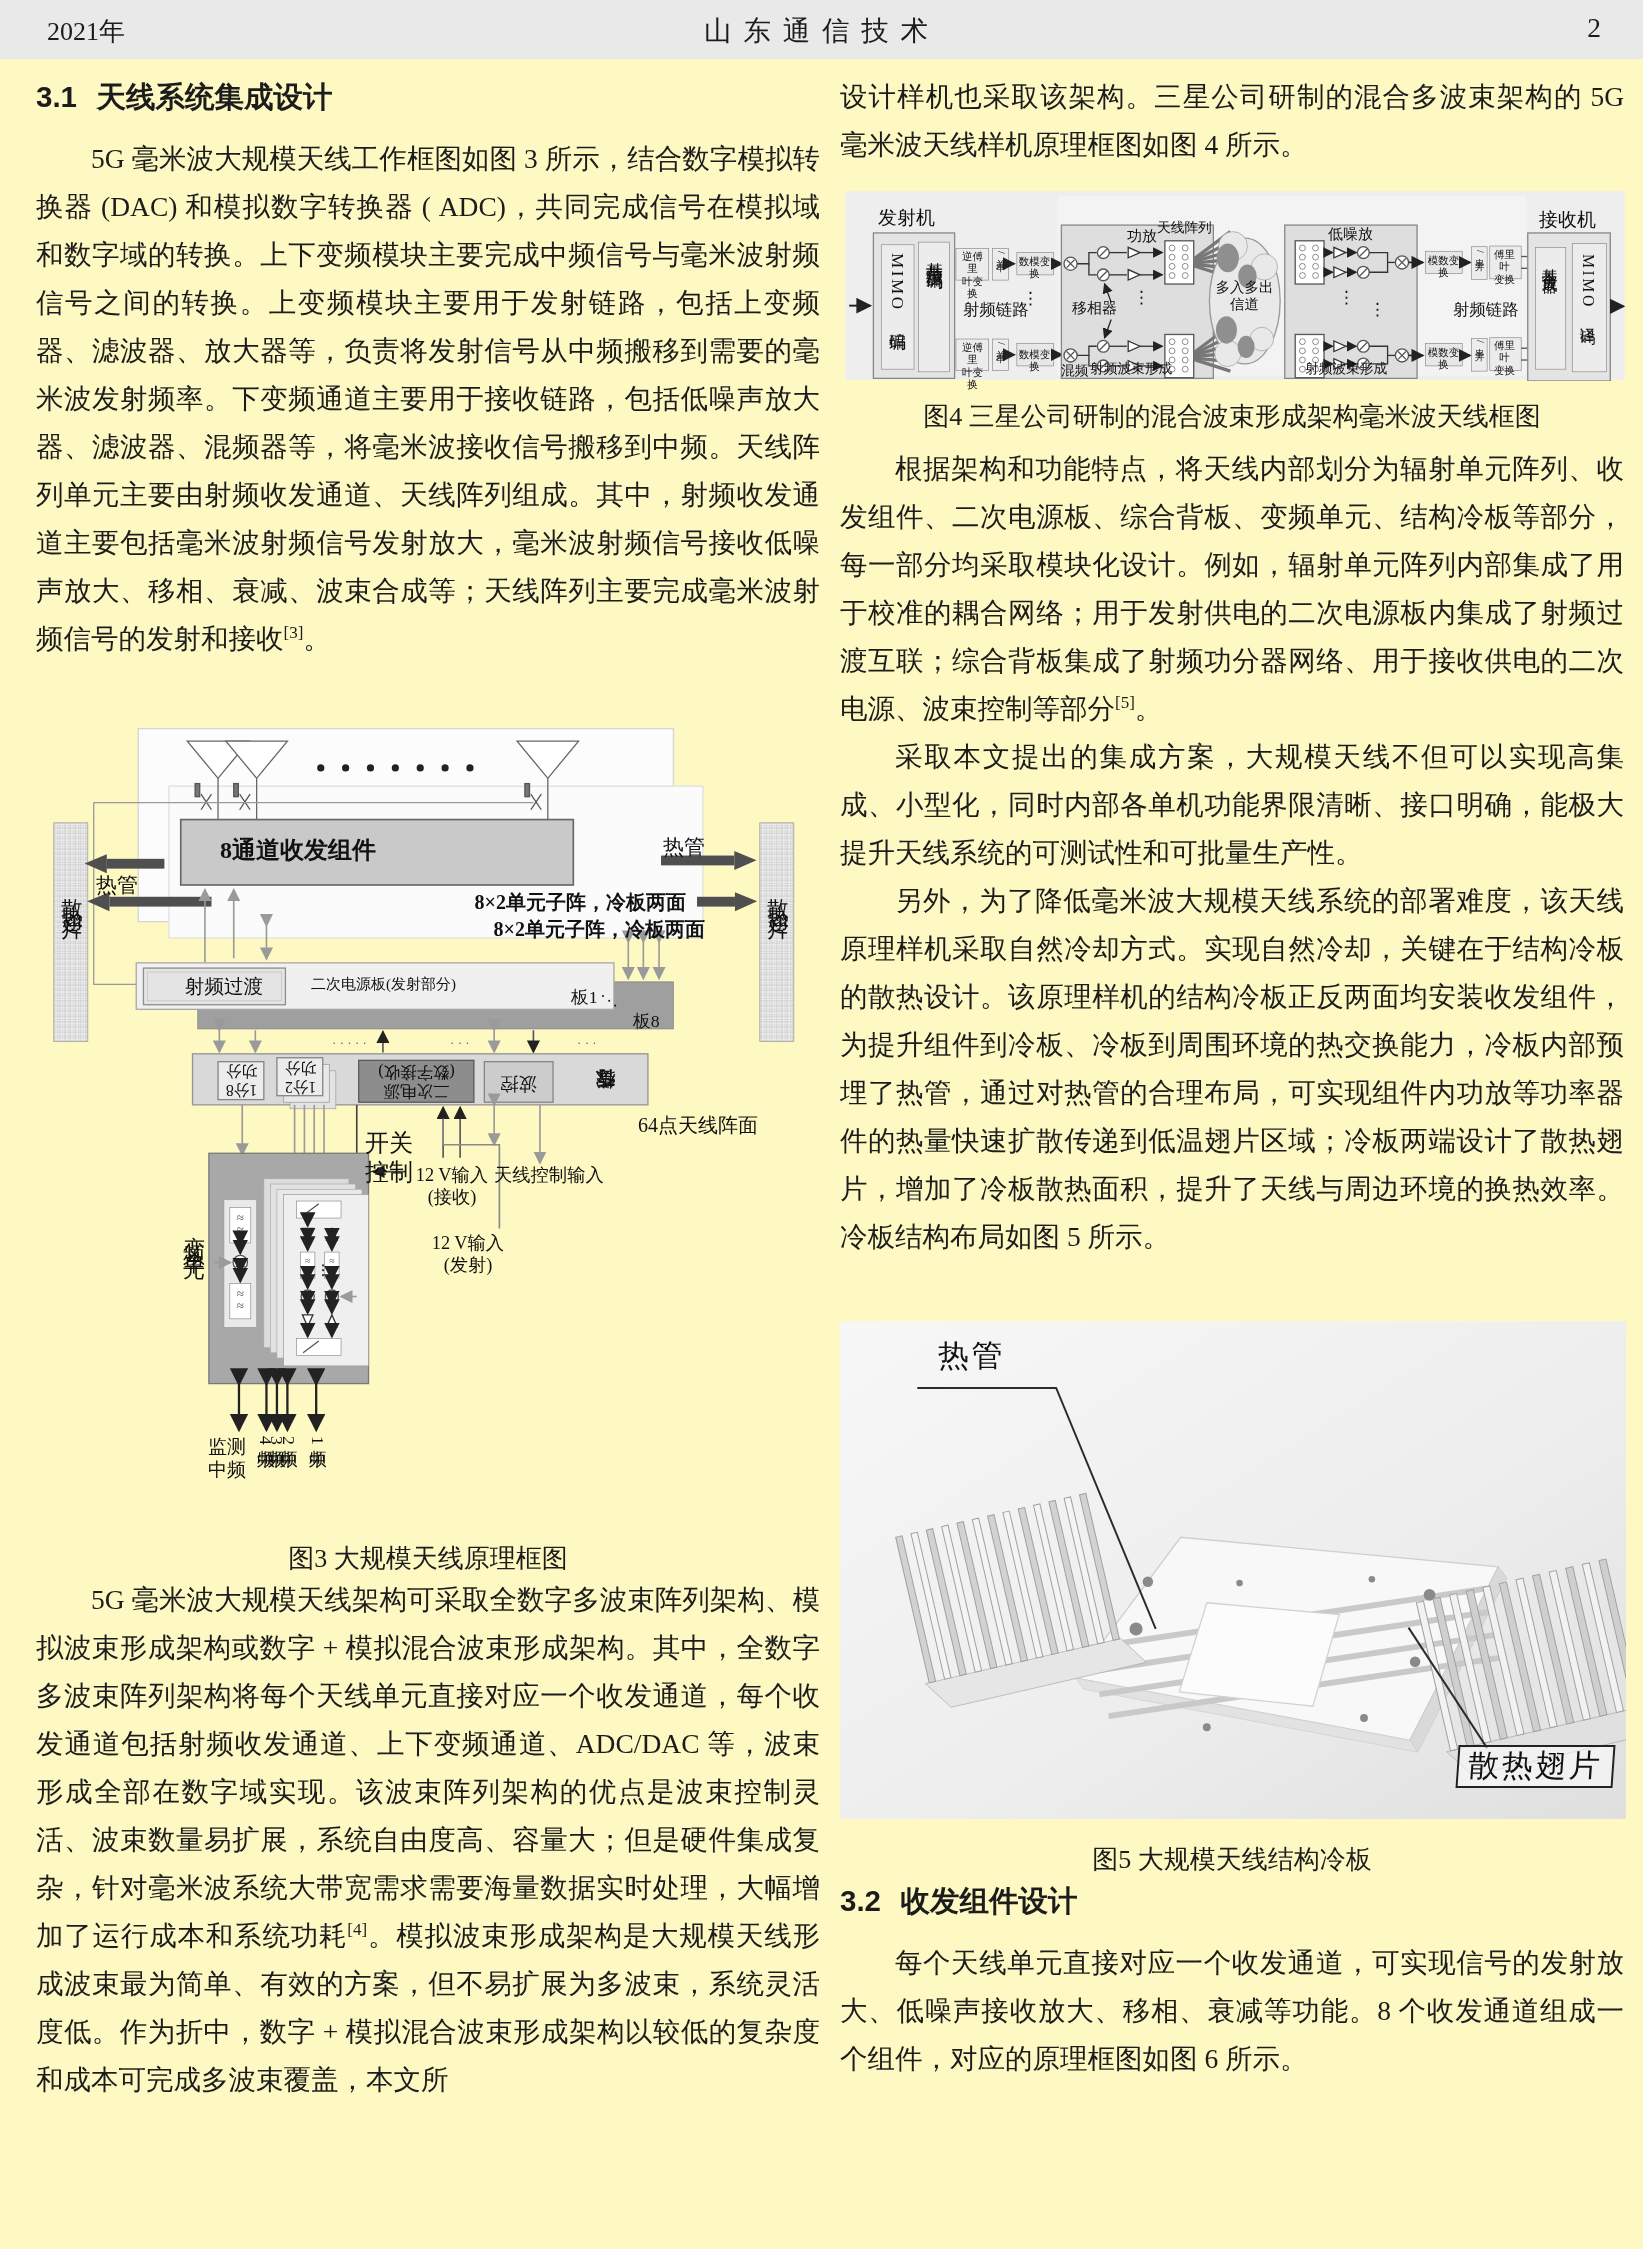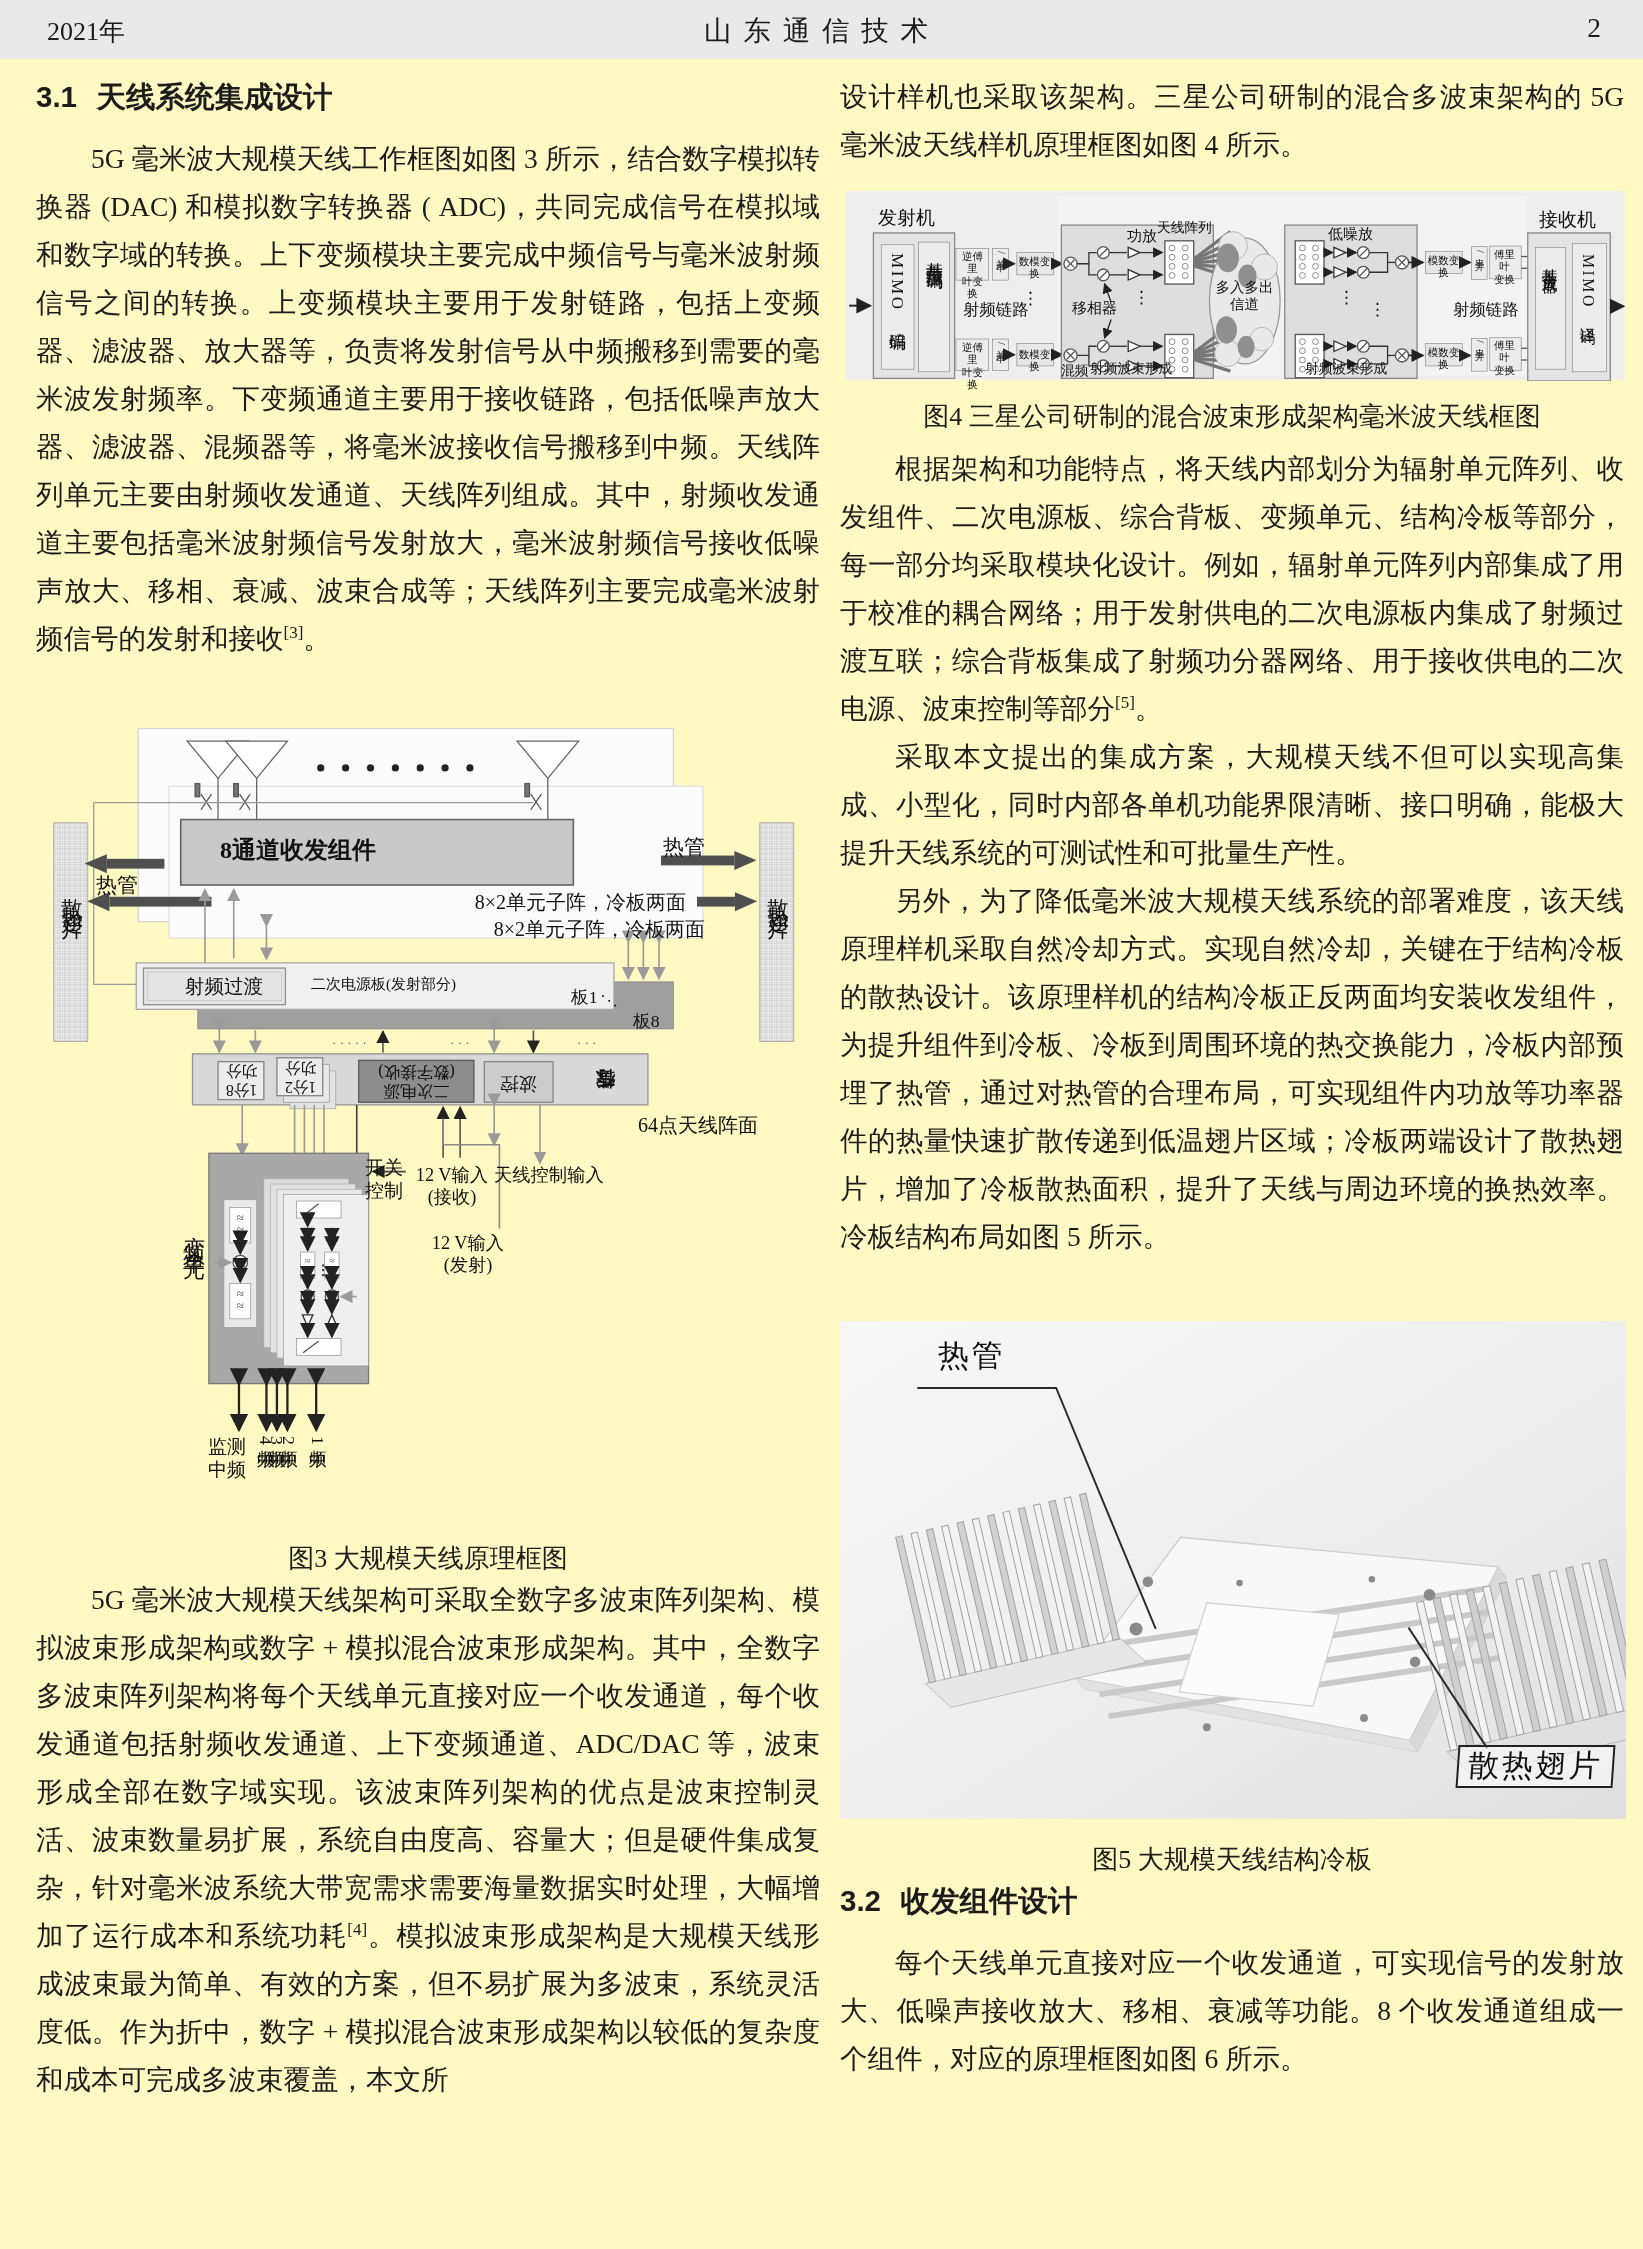--- a/index.html
+++ b/index.html
@@ -31,7 +31,7 @@
   .fig5{width:786px;height:498px;margin-top:60px;}
   .lbl{position:absolute;font-size:19.6px;line-height:1.18;white-space:pre-line;color:#111;text-indent:0;}
   .c{text-align:center;}
-  .r{text-align:right;}
+  .r{text-align:right;font-weight:bold;}
   .v{writing-mode:vertical-rl;text-orientation:mixed;}
   .r180{transform:rotate(180deg);}
   .p2{margin-top:37px;}

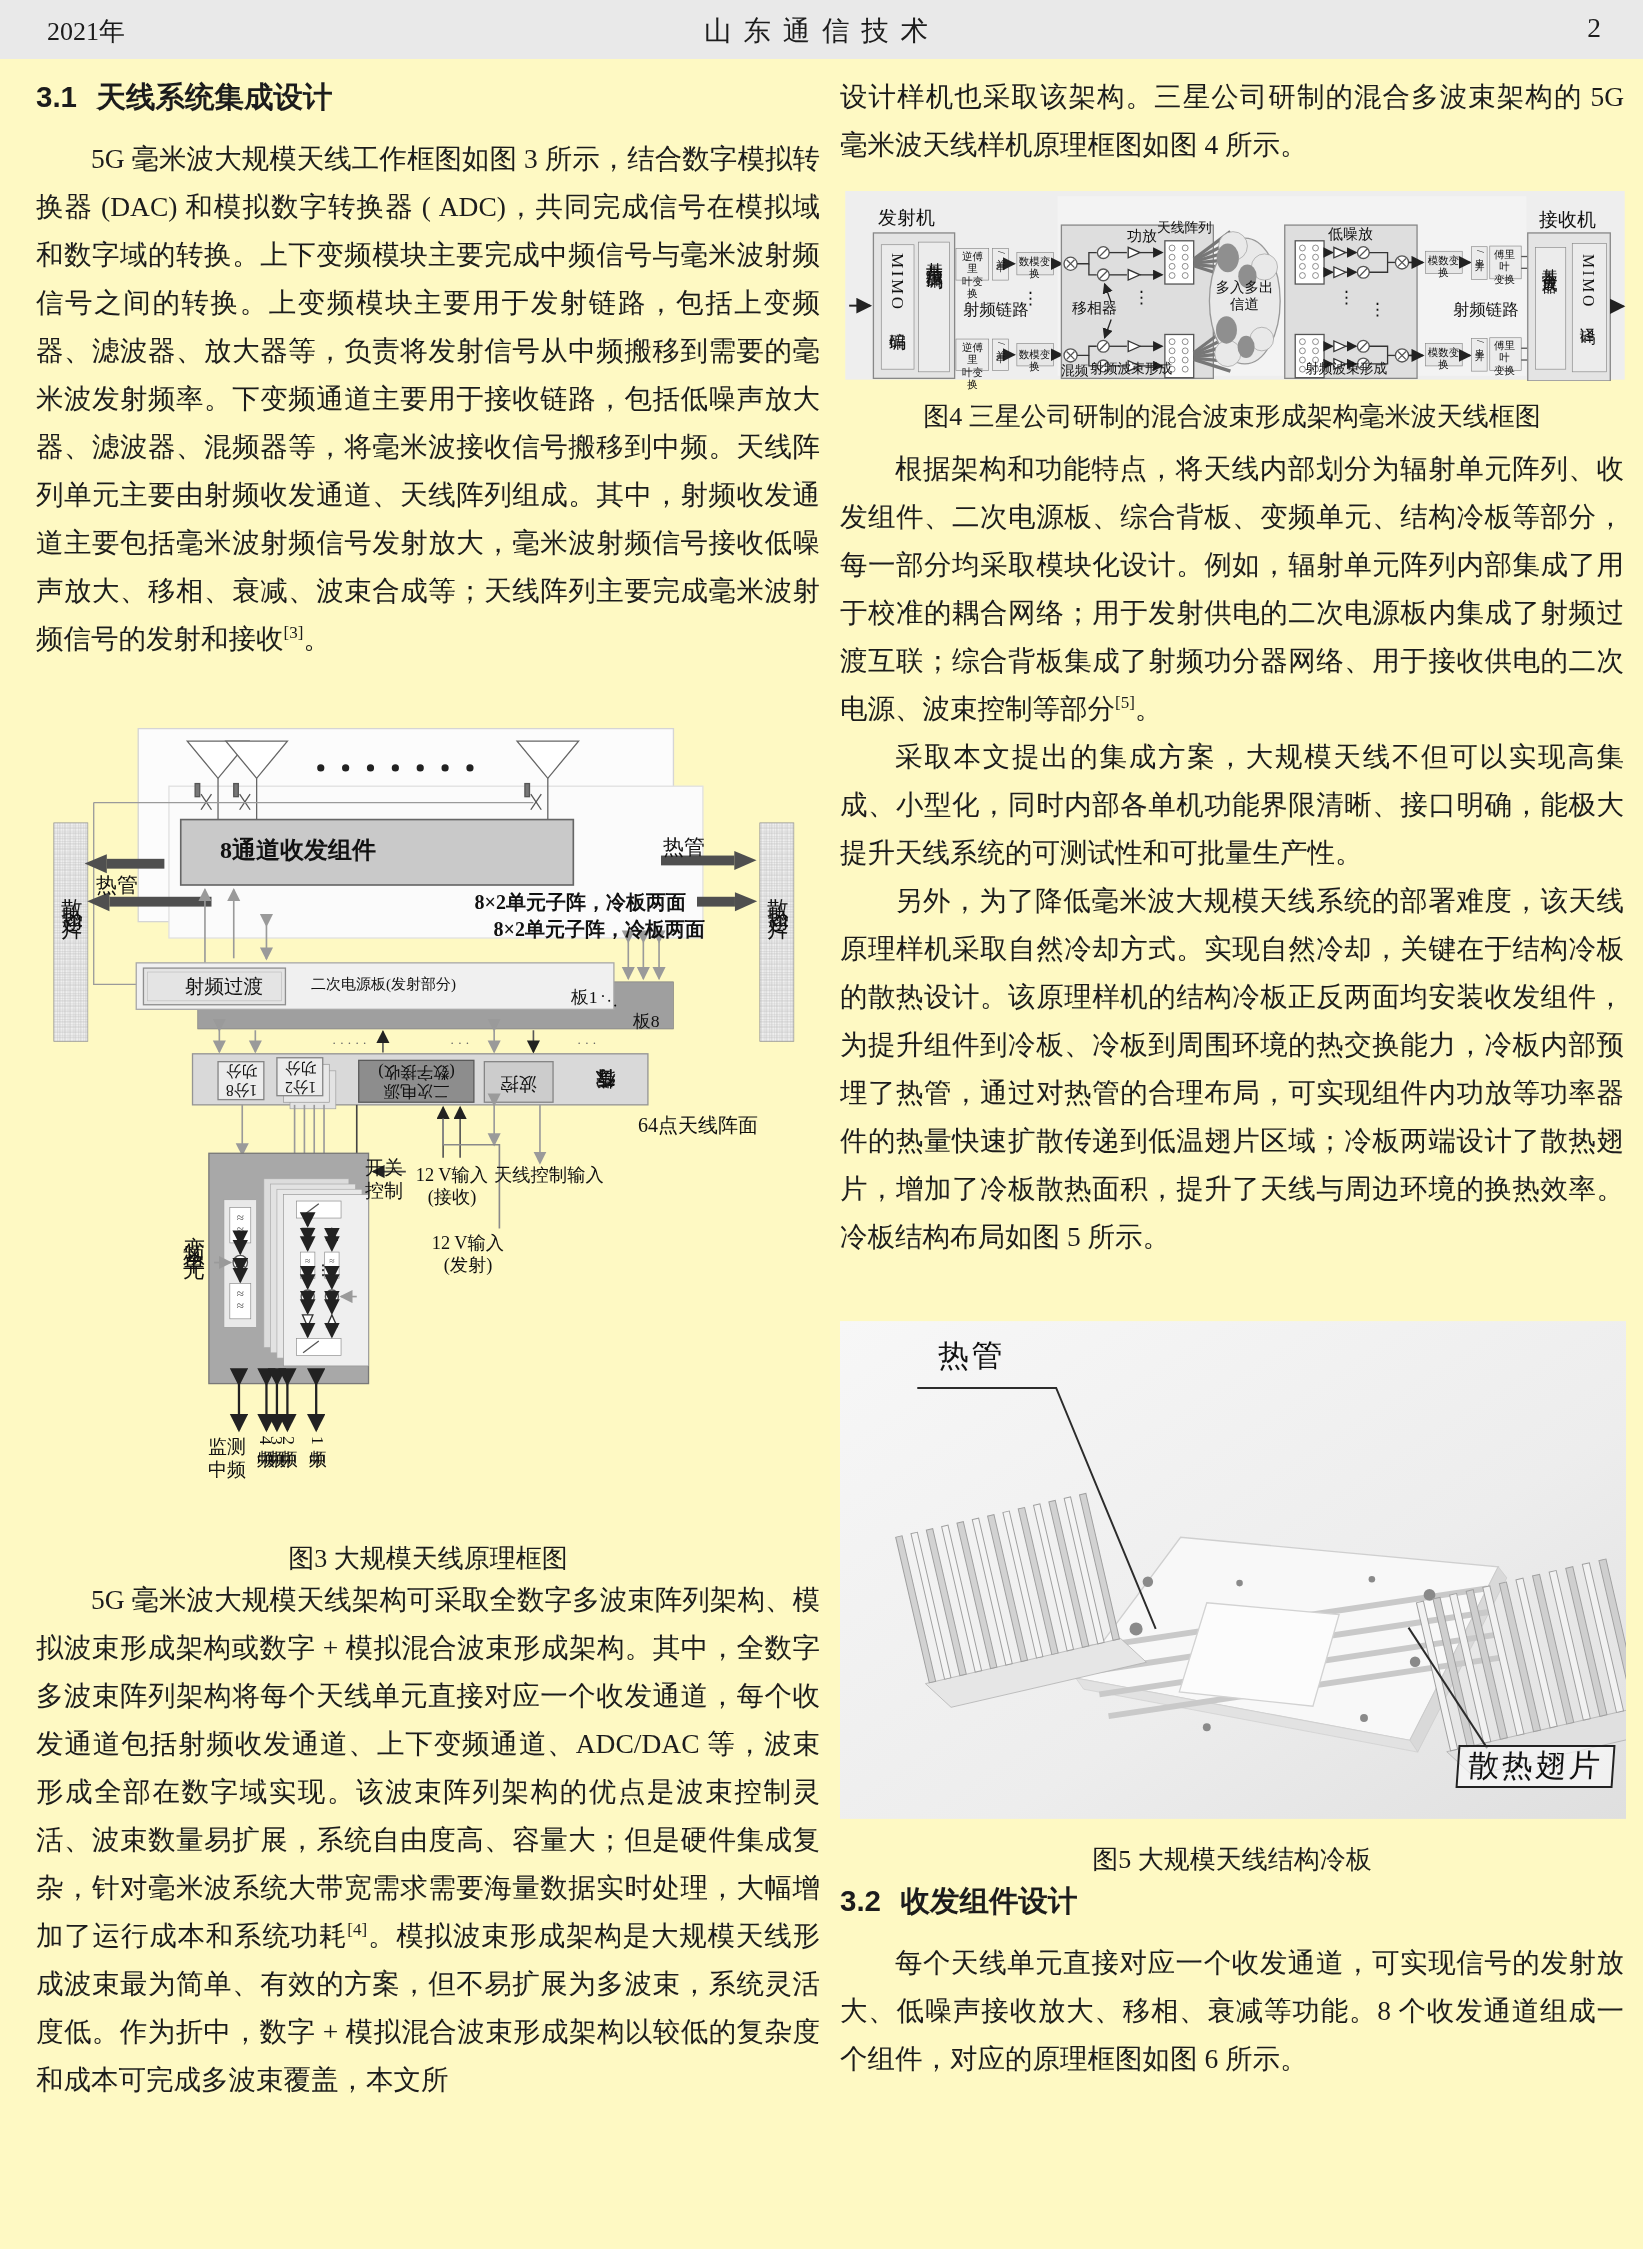--- a/index.html
+++ b/index.html
@@ -262,7 +262,7 @@
       <div class="lbl" style="left:414px;top:309px;font-size:13px;letter-spacing:3.3px;color:#666;">···</div>
       <div class="lbl" style="left:541px;top:309px;font-size:13px;letter-spacing:3.3px;color:#666;">···</div>
       <div class="lbl" style="left:602px;top:388px;font-size:20px;">64点天线阵面</div>
-      <div class="lbl" style="left:329px;top:403px;font-size:19px;margin-top:28px;">开关
+      <div class="lbl" style="left:329px;top:403px;font-size:24px;">开关
 控制</div>
       <div class="lbl c" style="left:367px;top:439px;width:98px;font-size:18.3px;">12 V输入
 (接收)</div>

